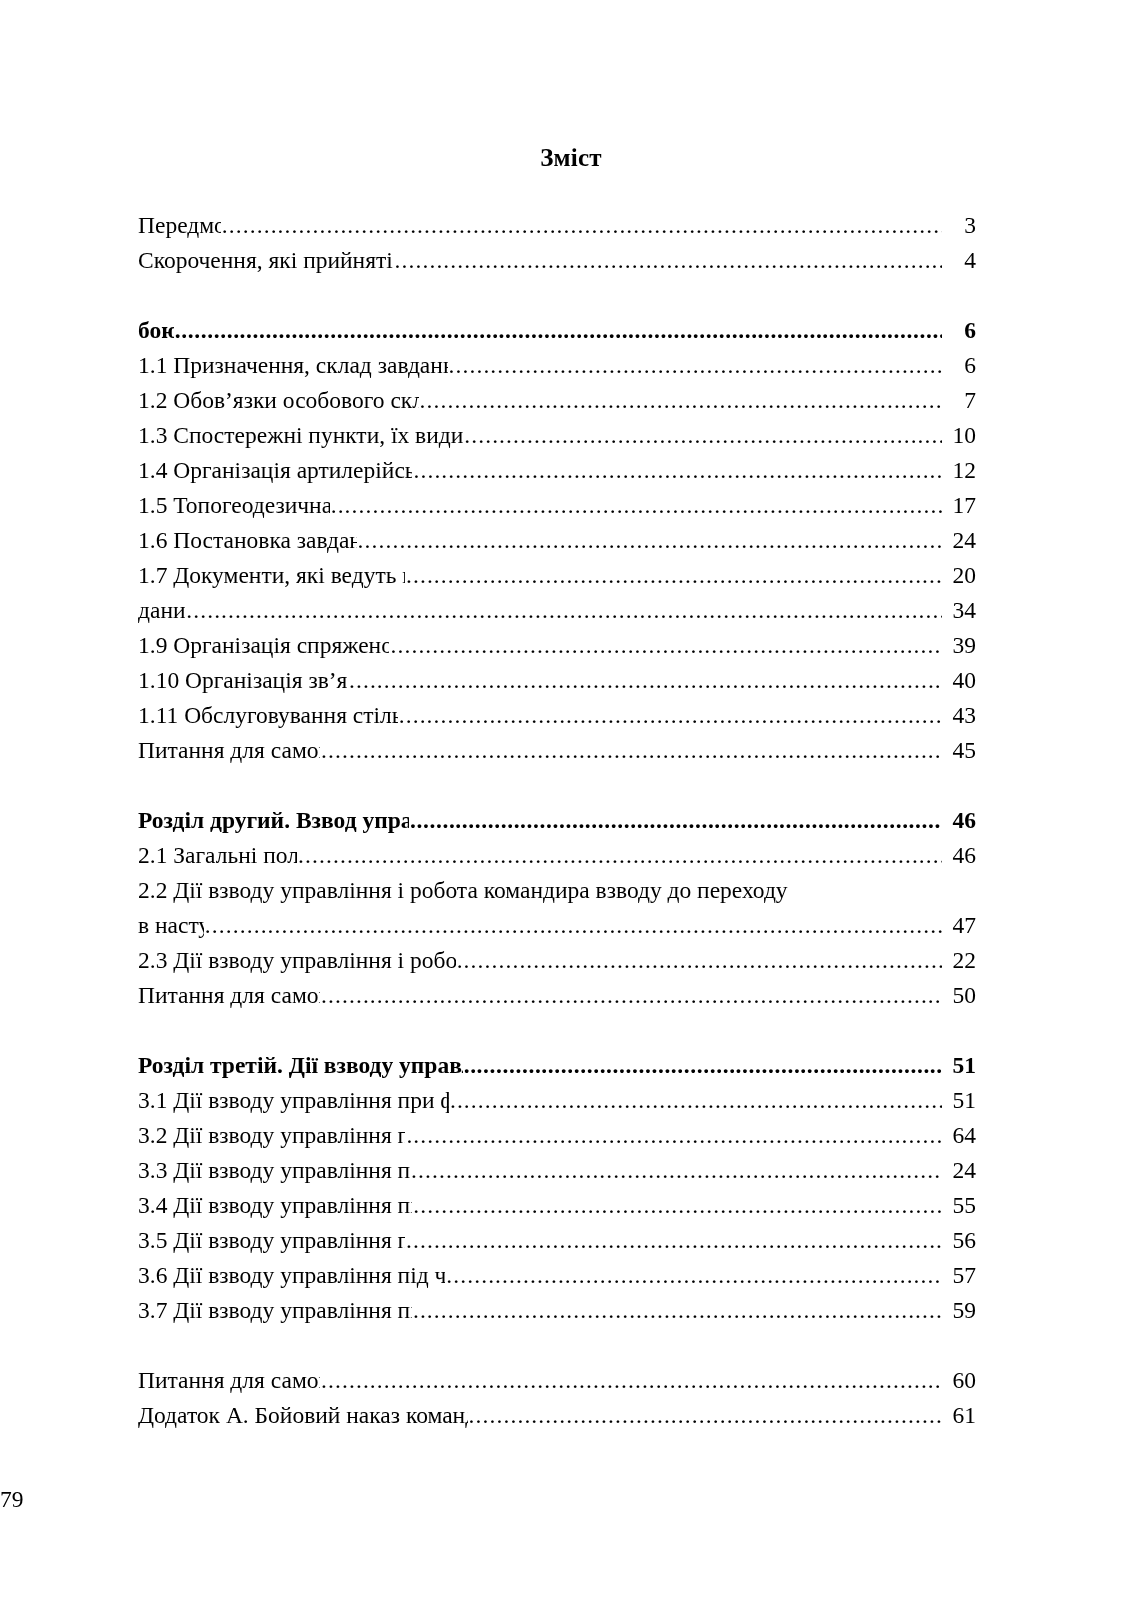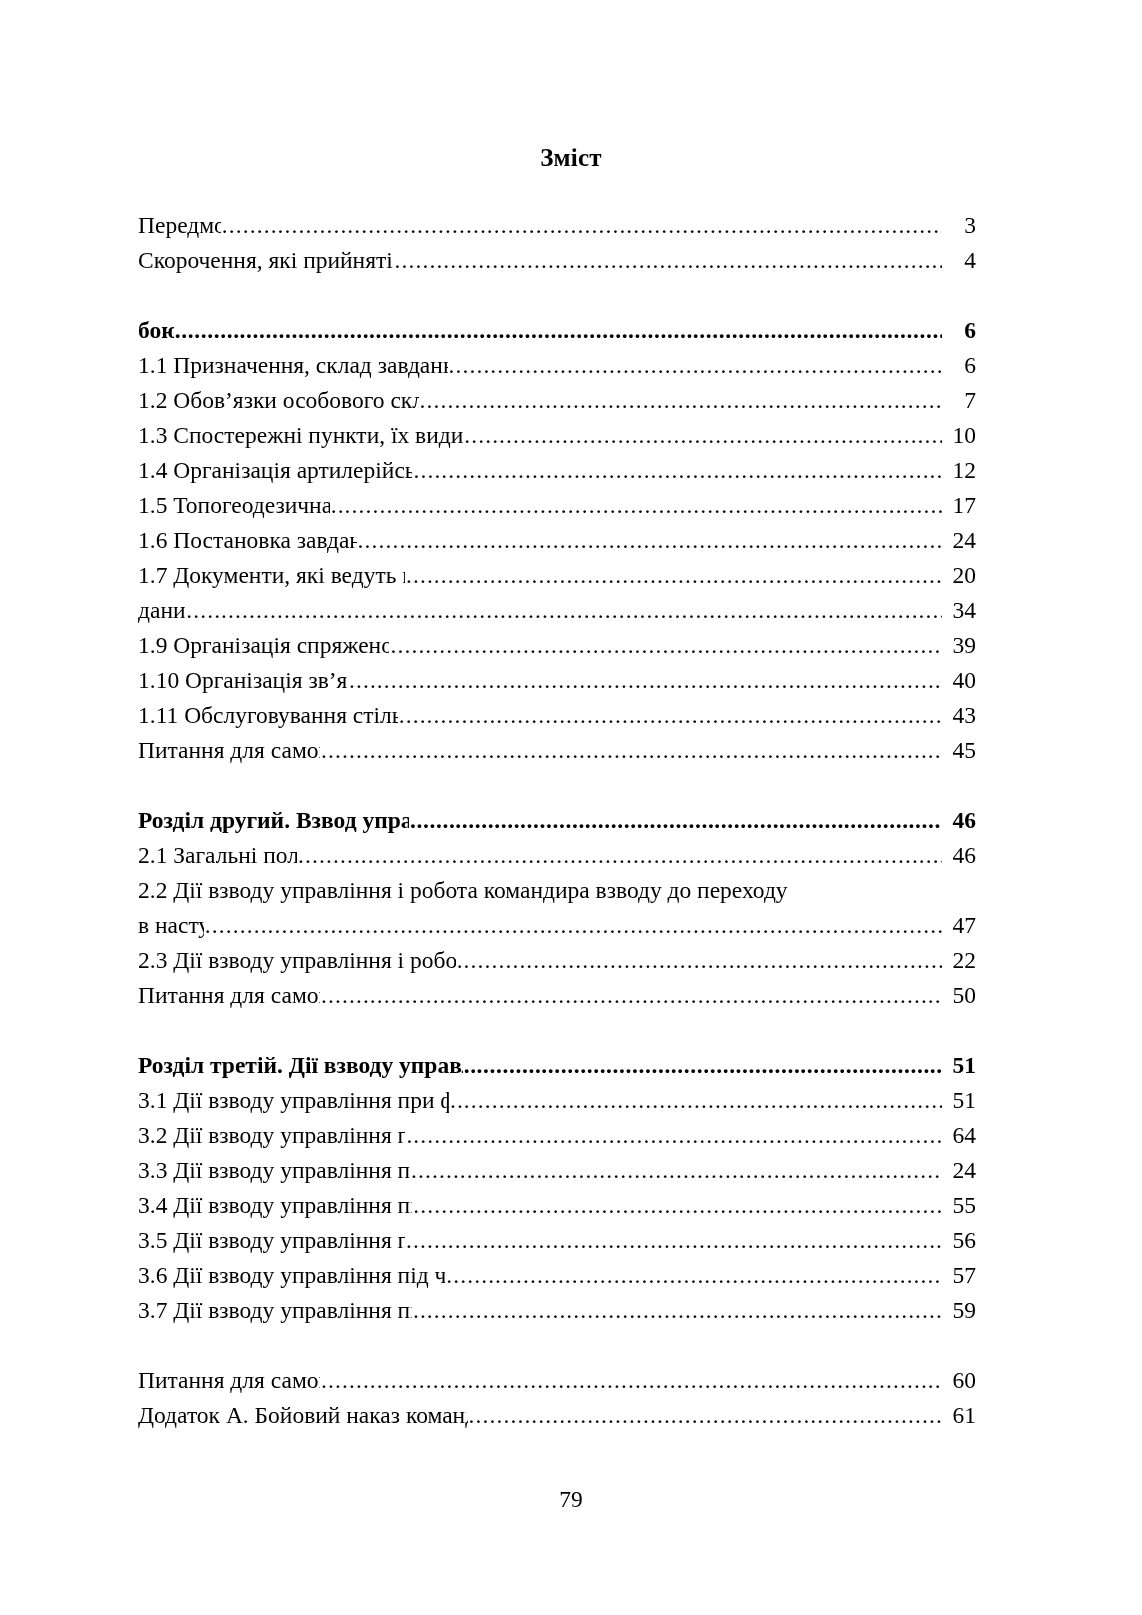--- a/index.html
+++ b/index.html
@@ -85,7 +85,6 @@
     top: 1470px;
     left: 0;
     width: 1142px;
-    text-align: center;
     font-size: 23.5px;
     font-family: "Liberation Serif", "DejaVu Serif", serif;
   }

